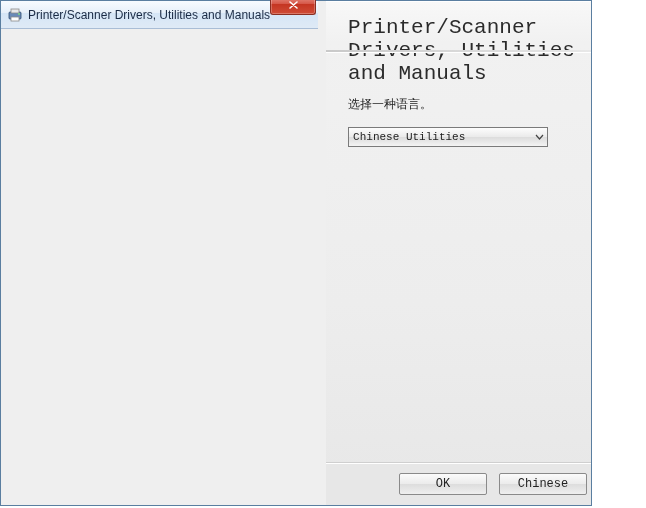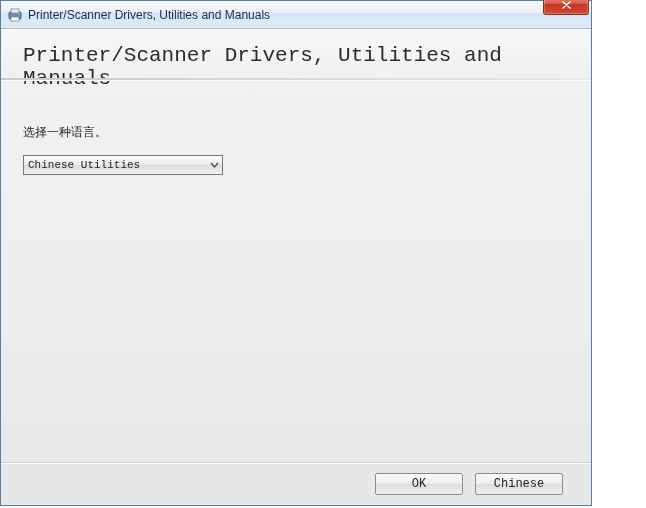--- a/index.html
+++ b/index.html
@@ -19,8 +19,9 @@
     border: 1px solid #5a7ea0;
     background: #efefef;
     display: flex;
-    flex-direction: column;
-    box-sizing: border-box;
+    flex-direction: row;
+    box-sizing: border-box;
+    gap: 8px;
   }
 
   

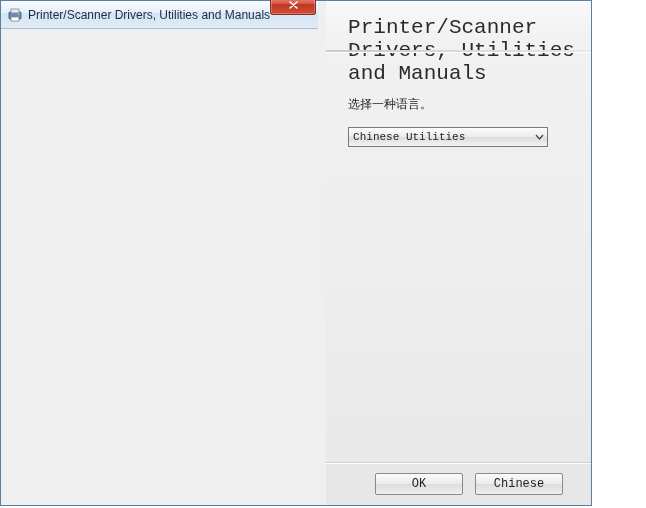--- a/index.html
+++ b/index.html
@@ -155,7 +155,7 @@
     display: flex;
     align-items: center;
     justify-content: flex-end;
-    padding-right: 28px;
+    padding-right: 4px;
     gap: 12px;
   }
   .btn {

